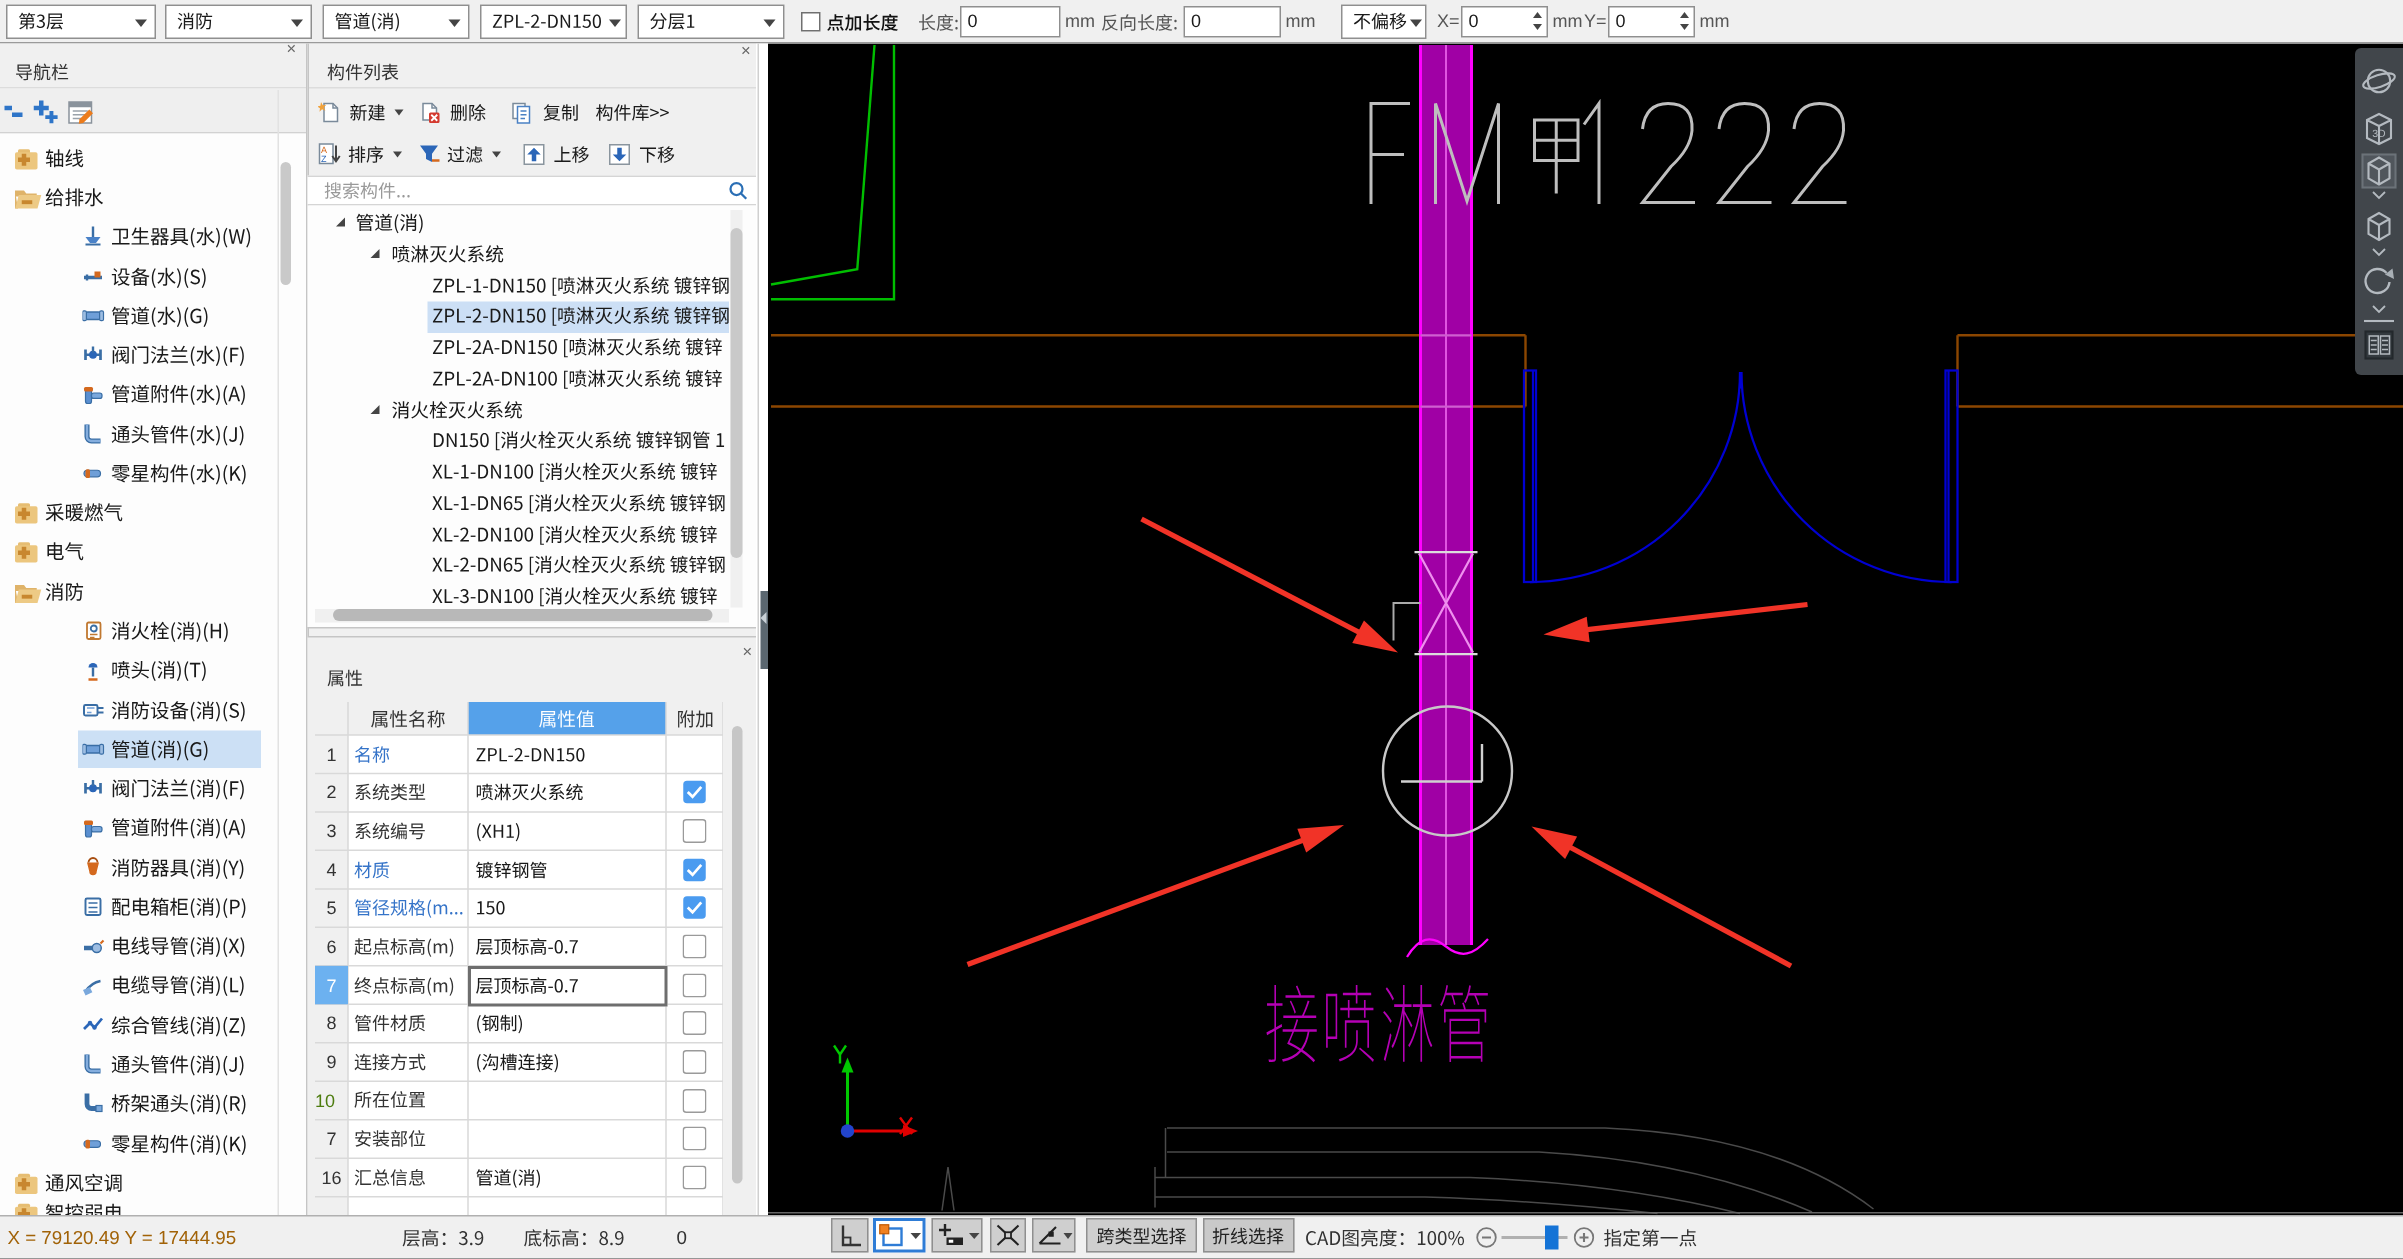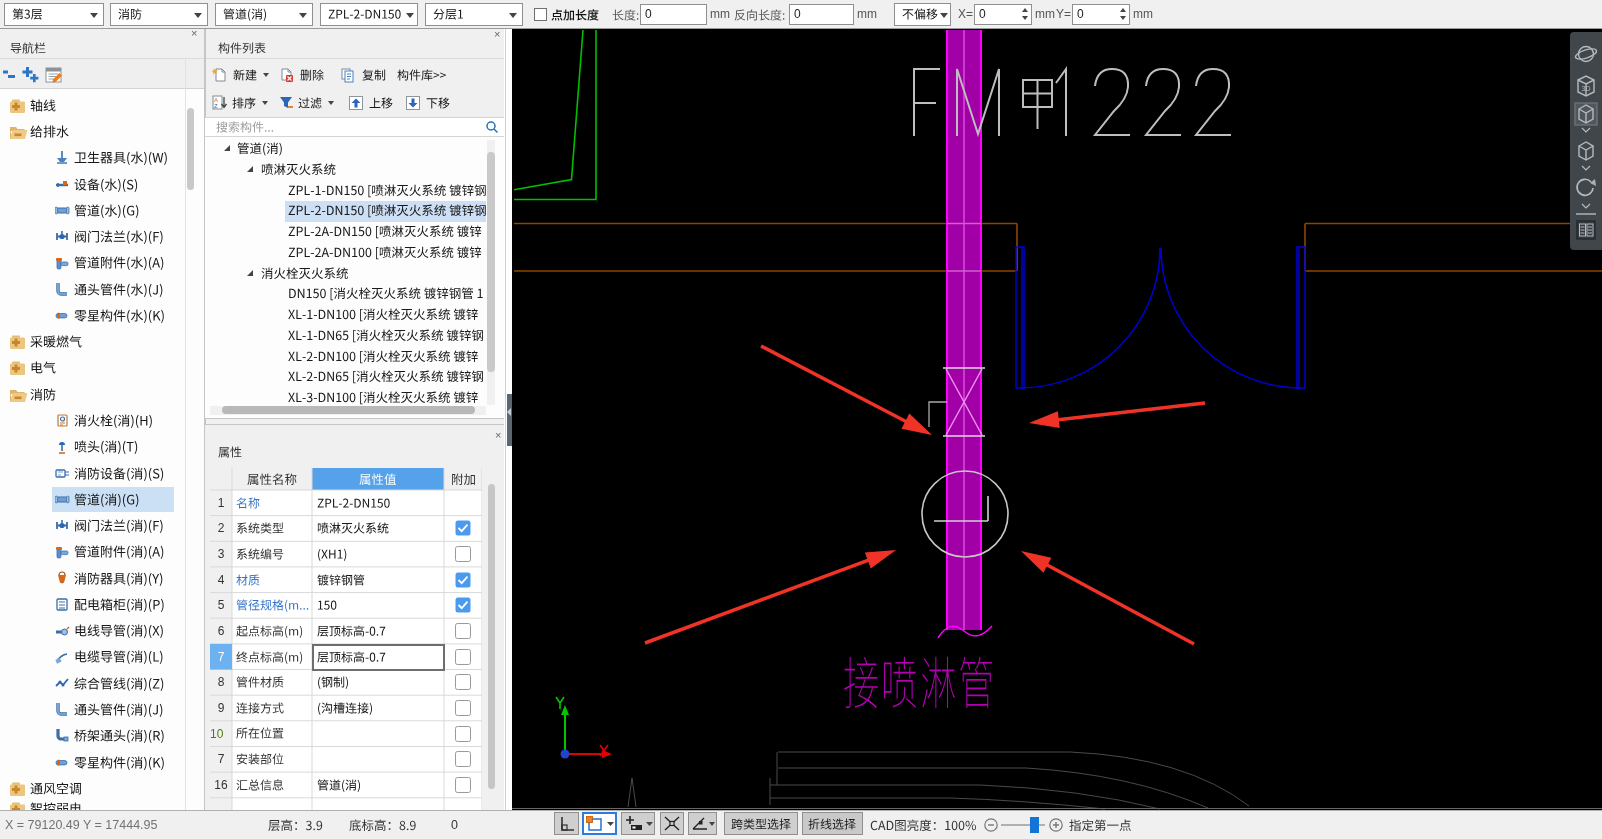--- a/index.html
+++ b/index.html
@@ -1424,7 +1424,7 @@
 <text x="11.5" y="59" font-size="7" fill="#b4bac0" font-family="Liberation Sans">3D</text>
 </svg>
 <div style="position:absolute;left:0;top:810px;width:1602px;height:29px;background:#f0f0f0;border-top:1px solid #b0b0b0;box-sizing:border-box"></div>
-<span style="position:absolute;left:5px;top:818px;font:12.5px 'Liberation Sans',sans-serif;color:#737373">X = 79120.49 Y = 17444.95</span>
+<span style="position:absolute;left:5px;top:818px;font:12.5px 'Liberation Sans',sans-serif;color:#a16207">X = 79120.49 Y = 17444.95</span>
 <svg style="position:absolute;left:268.0px;top:818.5px;overflow:visible" width="55" height="14">
     <g transform="matrix(0.01250,0,0,-0.01250,0,11.00)" fill="#333">
       <use href="#g2" x="0"></use>

